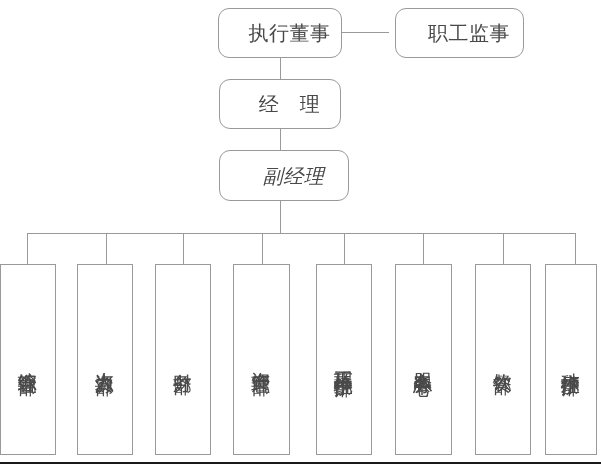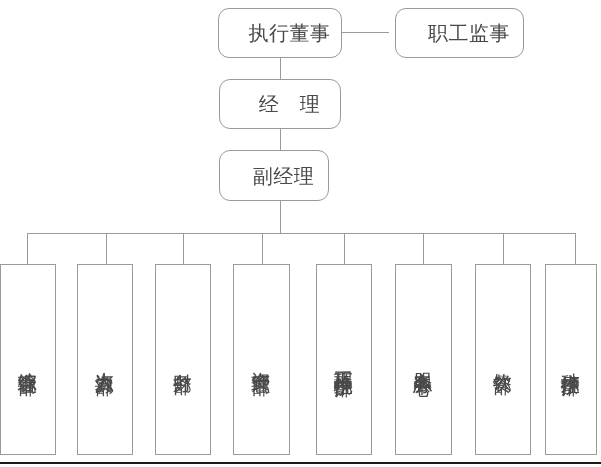--- a/index.html
+++ b/index.html
@@ -39,7 +39,7 @@
   #node-executive-director { left: 218px; top: 8px;   width: 124px; height: 50px; }
   #node-employee-supervisor{ left: 395px; top: 8px;   width: 129px; height: 50px; }
   #node-manager            { left: 219px; top: 79px;  width: 122px; height: 50px; justify-content: center; }
-  #node-deputy-manager     { left: 219px; top: 150px; width: 110px; height: 51px; }
+  #node-deputy-manager     { left: 219px; top: 150px; width: 130px; height: 51px; font-style: italic; }
 
   
   .line-h {

